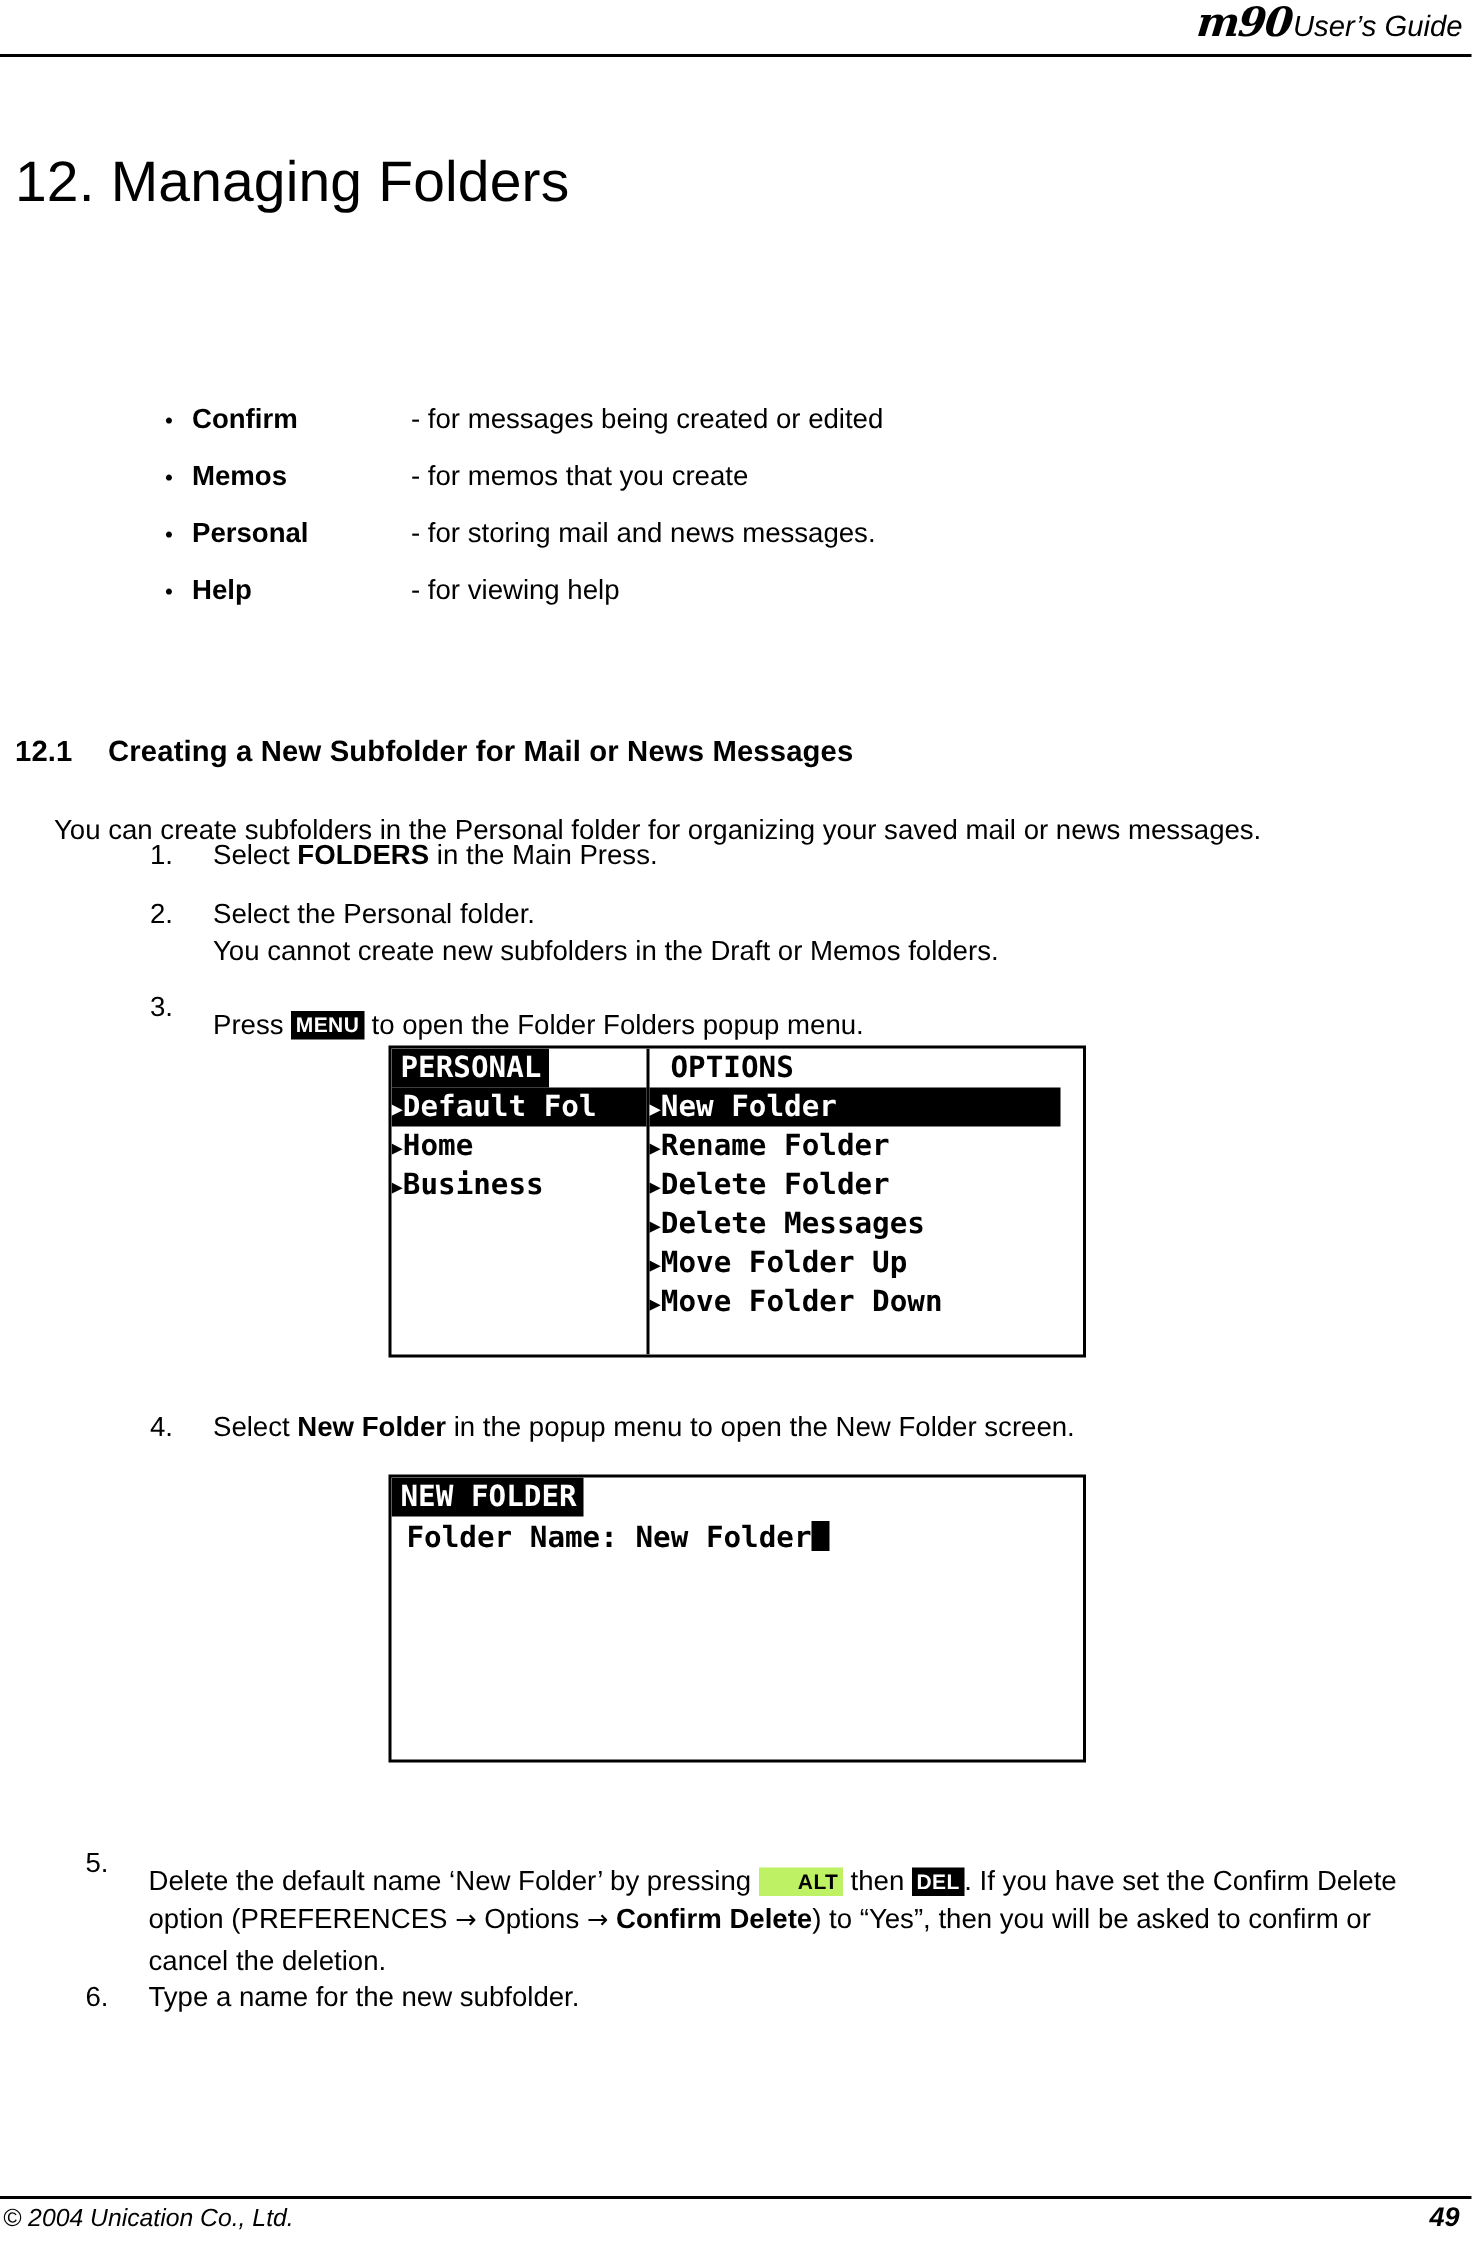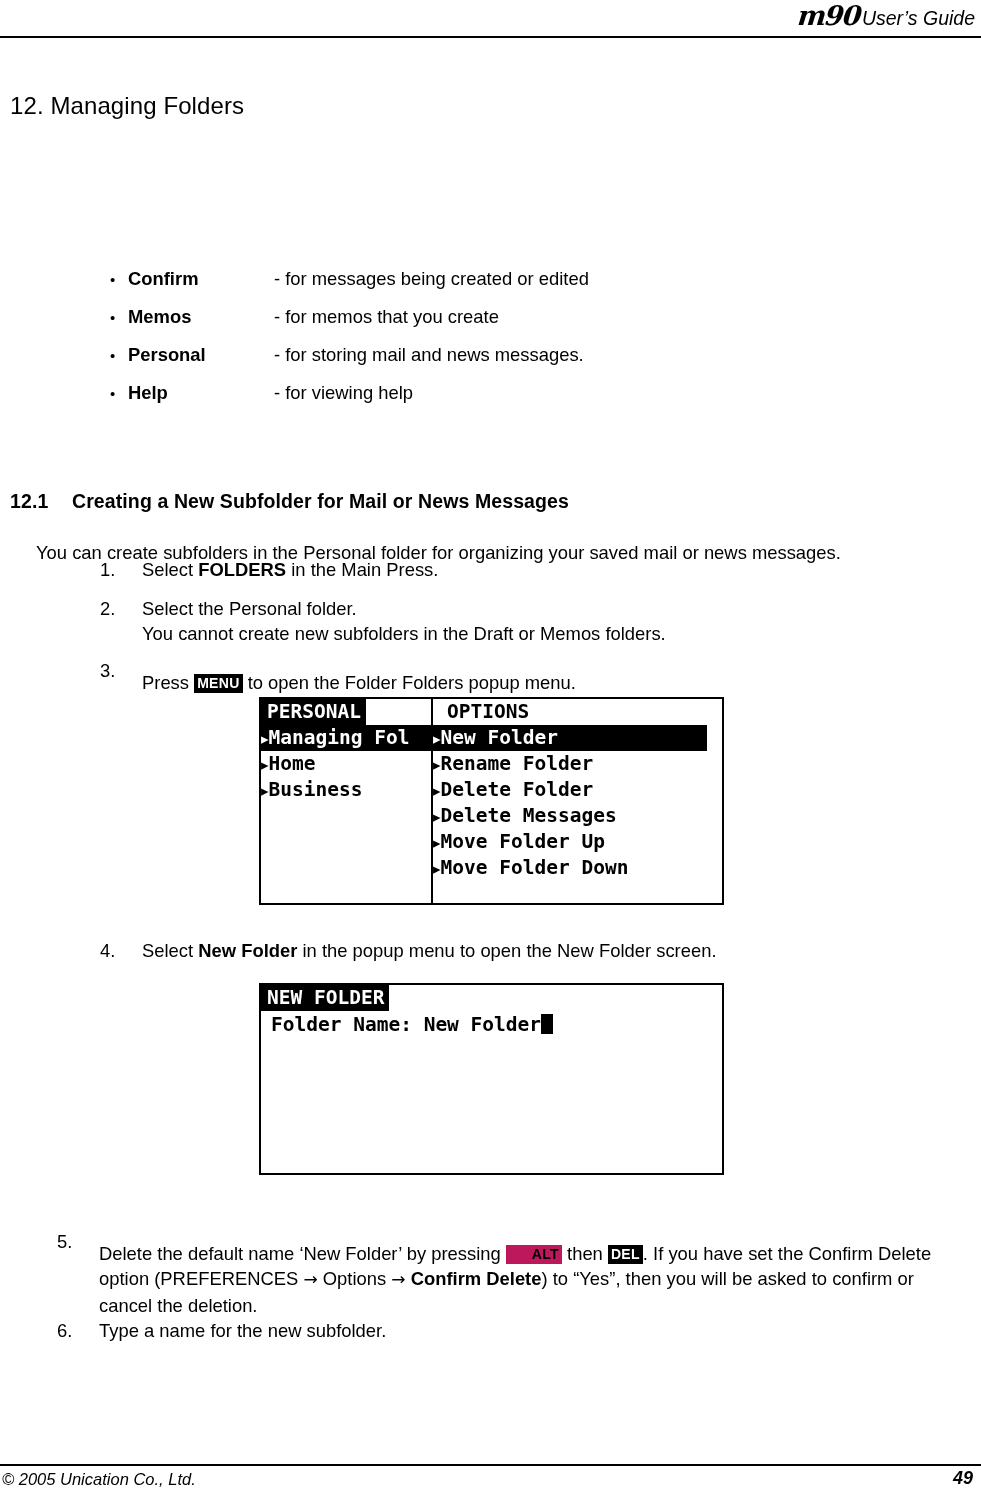--- a/index.html
+++ b/index.html
@@ -70,7 +70,7 @@
     position: absolute;
     left: 10px;
     top: 76px;
-    font-size: 24px;
+    font-size: 38px;
     font-weight: normal;
     line-height: 1.15;
     letter-spacing: 0.1px;

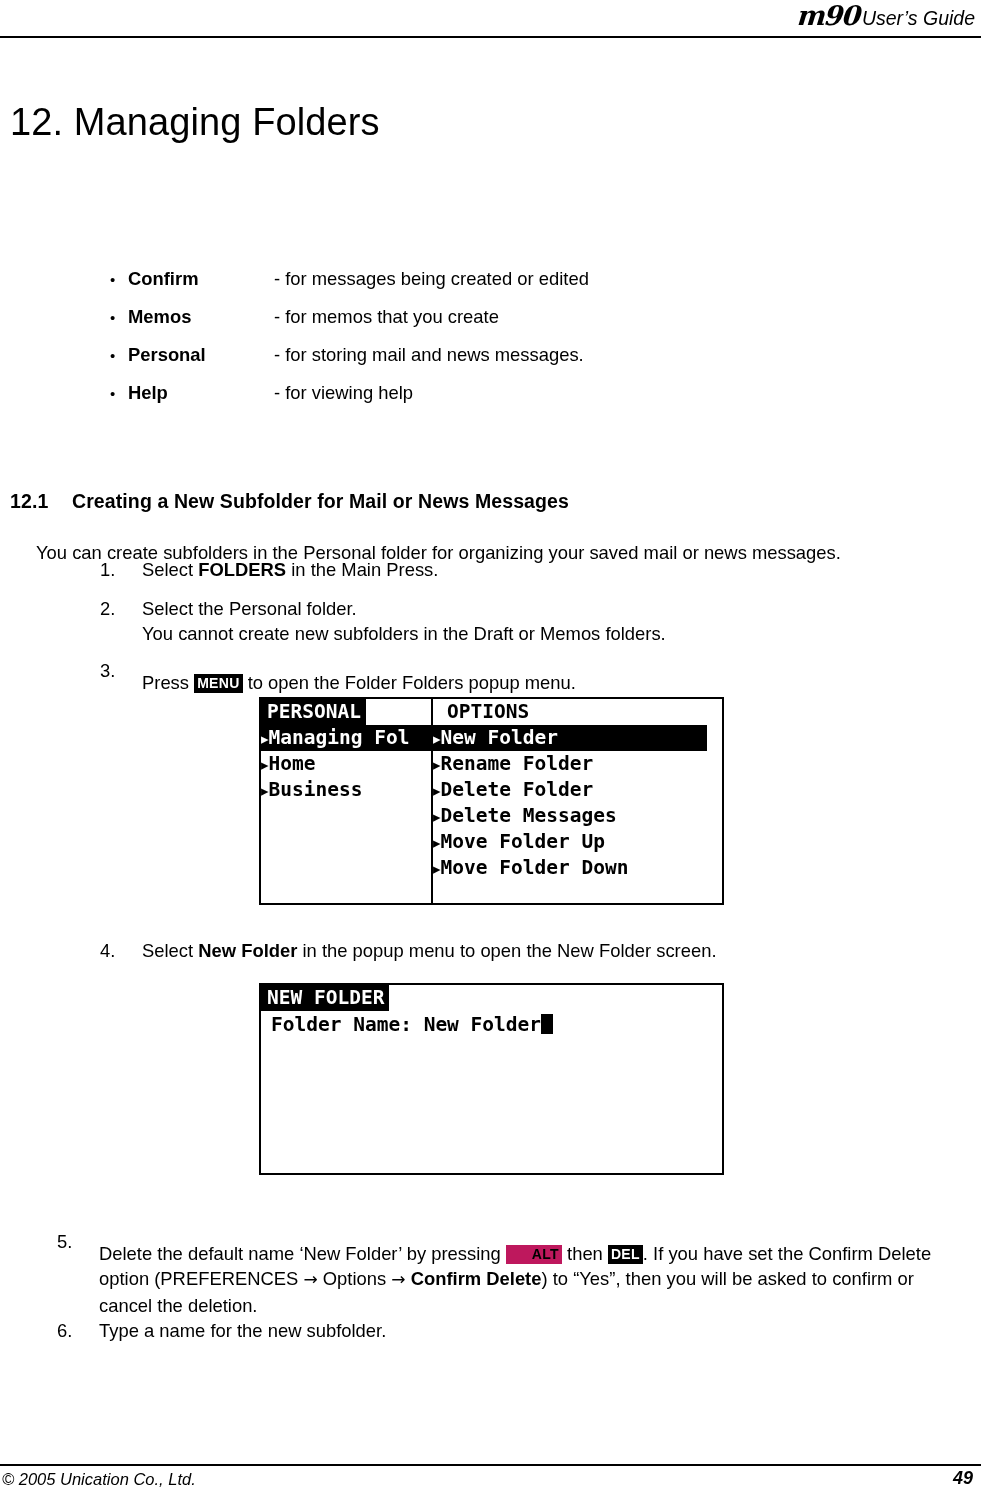--- a/index.html
+++ b/index.html
@@ -381,7 +381,7 @@
       <div class="pane-left">
         <span class="scr-line"><span class="scr-title inverted">PERSONAL</span></span>
 
-        <span class="scr-item highlight"><span class="tri">▸</span><span>Managing Fol</span></span>
+        <span class="scr-item highlight"><span class="tri">▸</span><span>Default Fol</span></span>
 
         <span class="scr-item"><span class="tri">▸</span><span>Home</span></span>
 

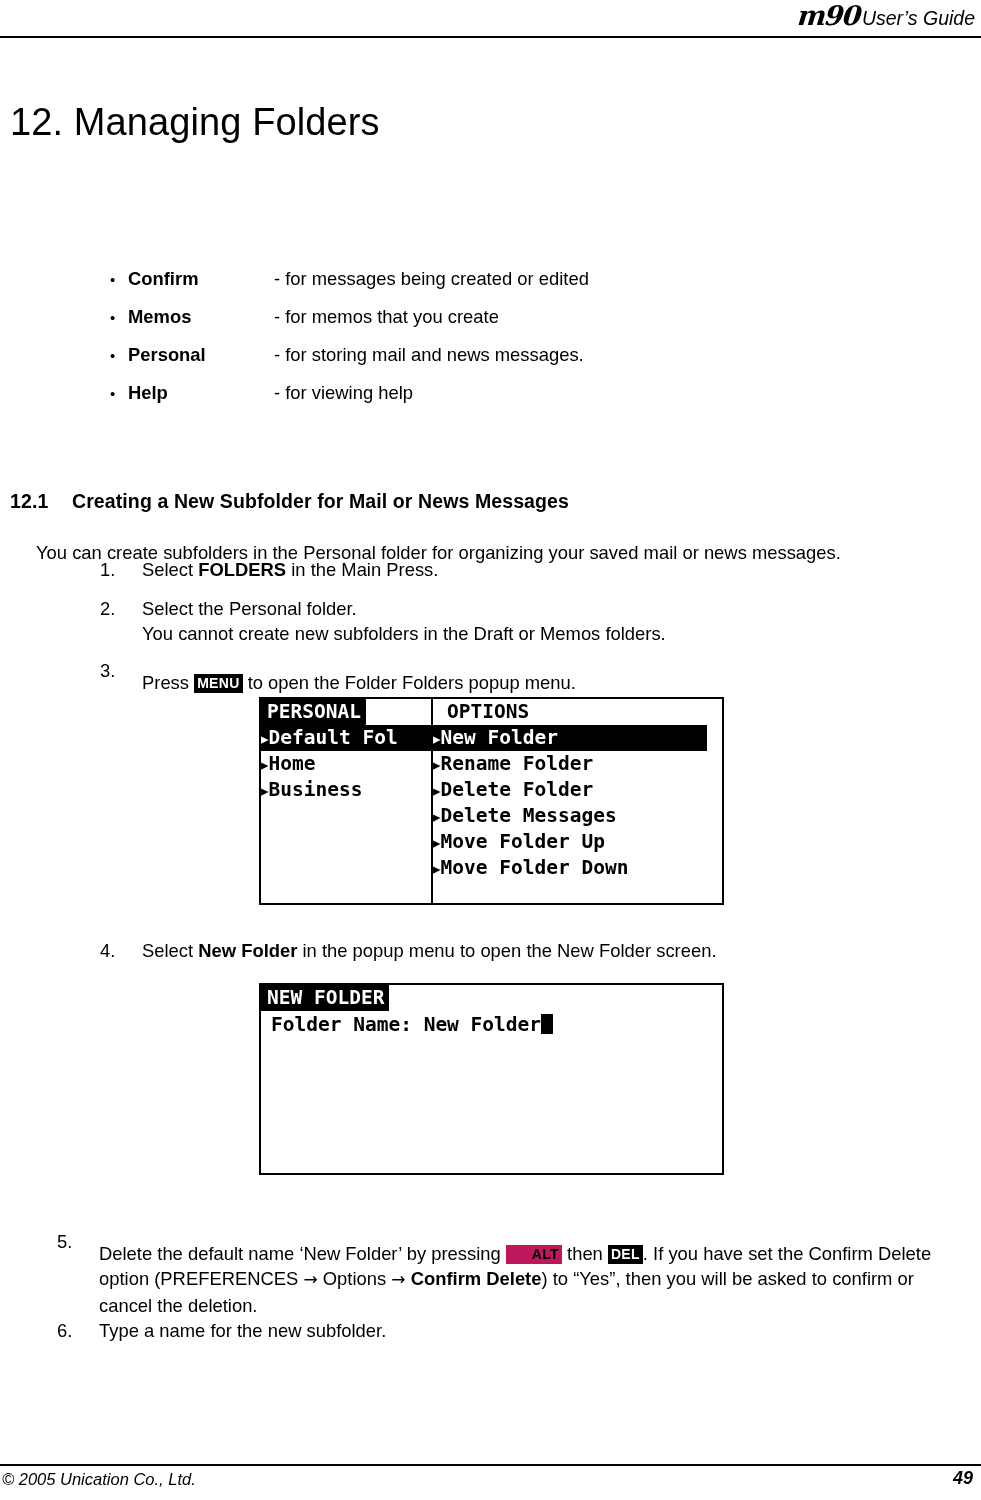--- a/index.html
+++ b/index.html
@@ -185,7 +185,7 @@
     margin-top: 16px;
   }
   .key.alt {
-    background: #be185d;
+    background: #bef264;
     color: #000000;
     padding-left: 26px;
   }

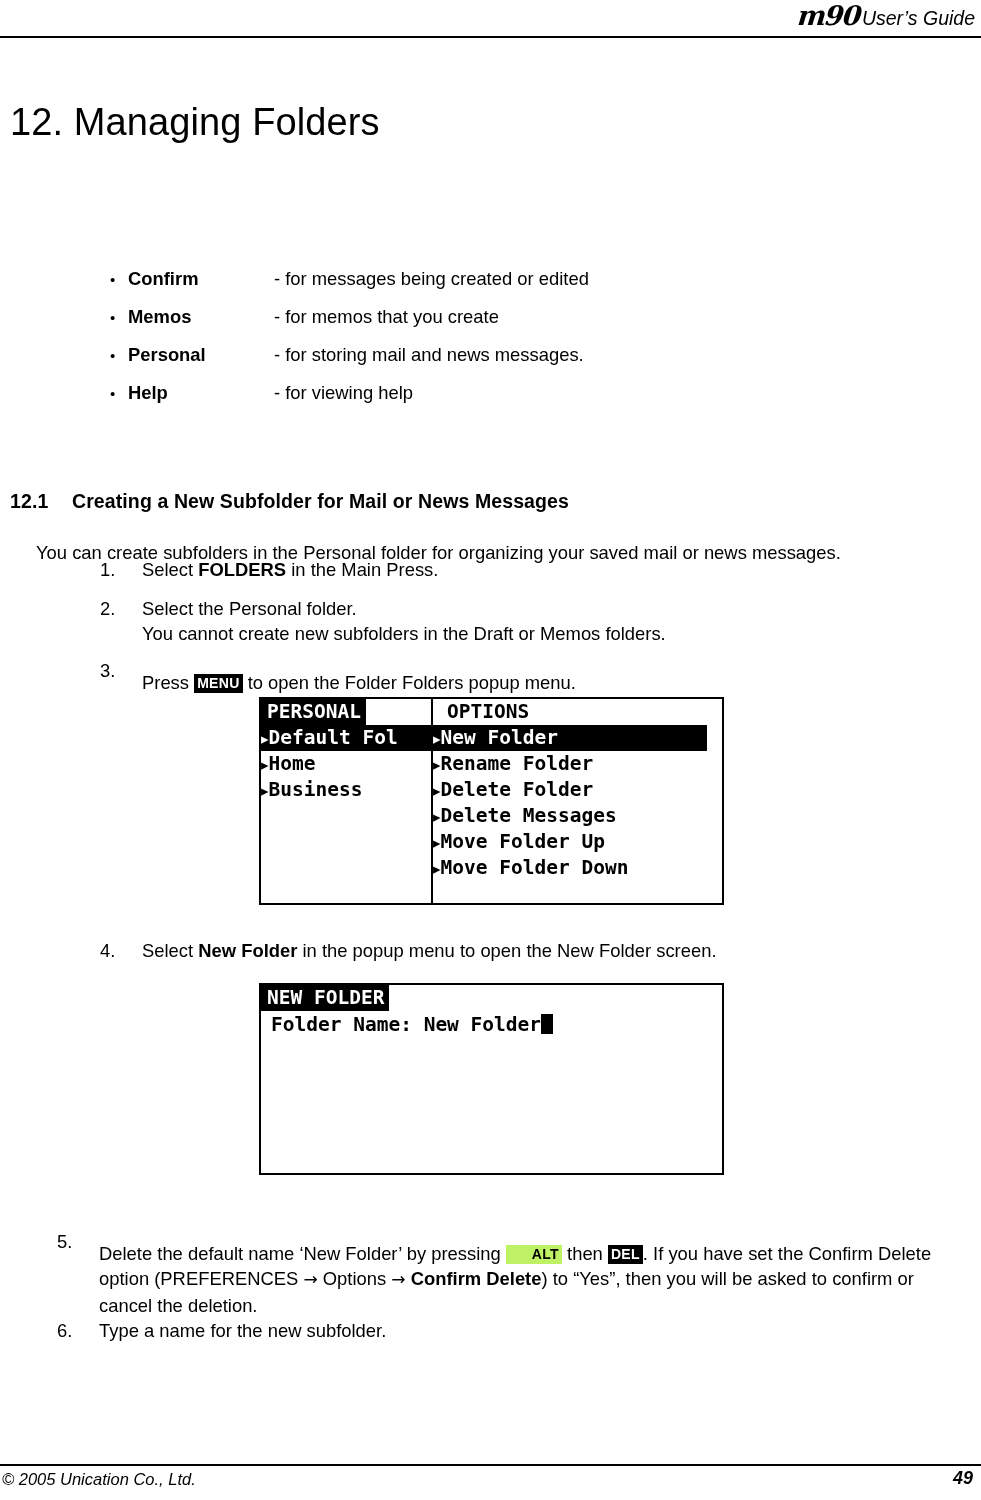--- a/index.html
+++ b/index.html
@@ -428,7 +428,7 @@
   </div>
 
   <div class="footer-rule"></div>
-  <div class="footer-left">© 2005 Unication Co., Ltd.</div>
+  <div class="footer-left">© 2004 Unication Co., Ltd.</div>
   <div class="footer-right">49</div>
 
 </div>

